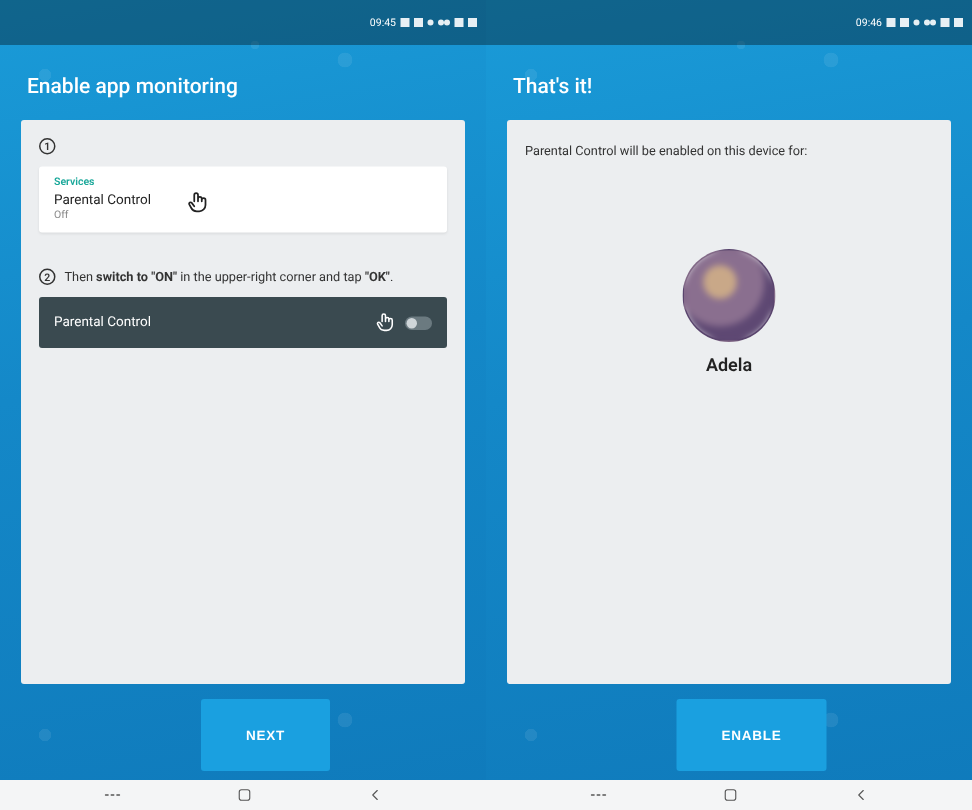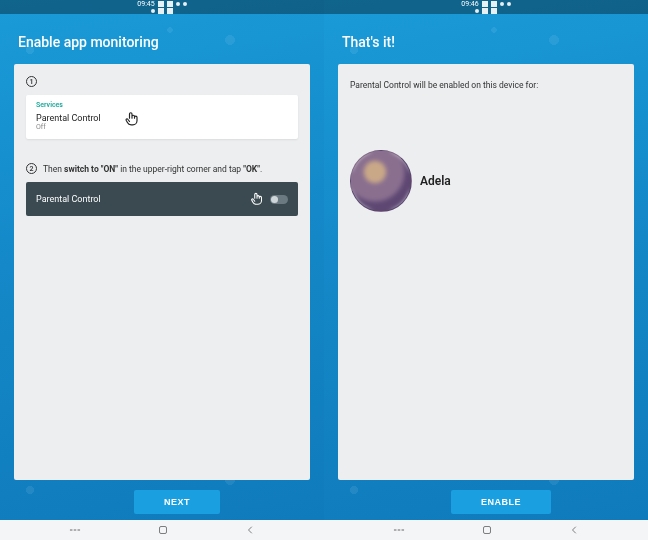--- a/index.html
+++ b/index.html
@@ -42,15 +42,14 @@
   .status-bar {
     position: relative;
     z-index: 2;
-    height: 14px;
+    height: 30px;
     background: rgba(0,0,0,0.35);
     display: flex;
     align-items: center;
-    justify-content: center;
+    justify-content: flex-end;
     padding: 0 6px;
     font-size: 7px;
     color: #fff;
-    flex-direction: column;
   }
   .status-left { display:flex; align-items:center; gap:3px;}
   .status-right { display:flex; align-items:center; gap:3px;}

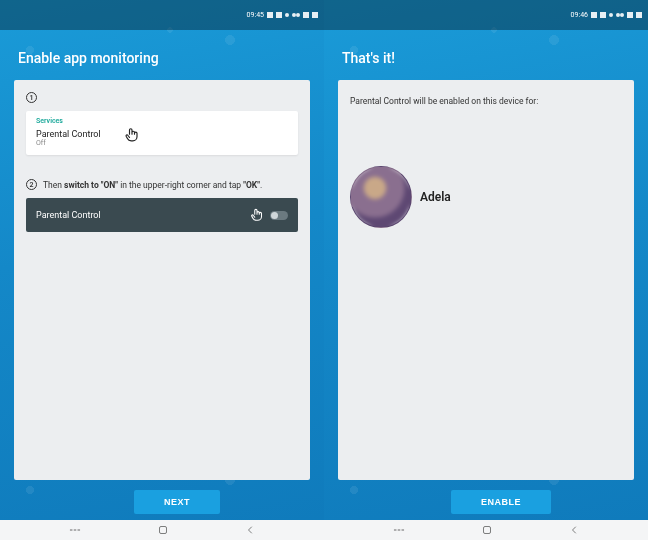--- a/index.html
+++ b/index.html
@@ -131,7 +131,7 @@
   }
   .avatar-wrap {
     margin-top: 60px;
-    display:flex; flex-direction:row; align-items:center; gap:8px;
+    display:flex; flex-direction:column; align-items:center; gap:8px;
   }
   .avatar {
     width: 62px; height: 62px; border-radius:50%;

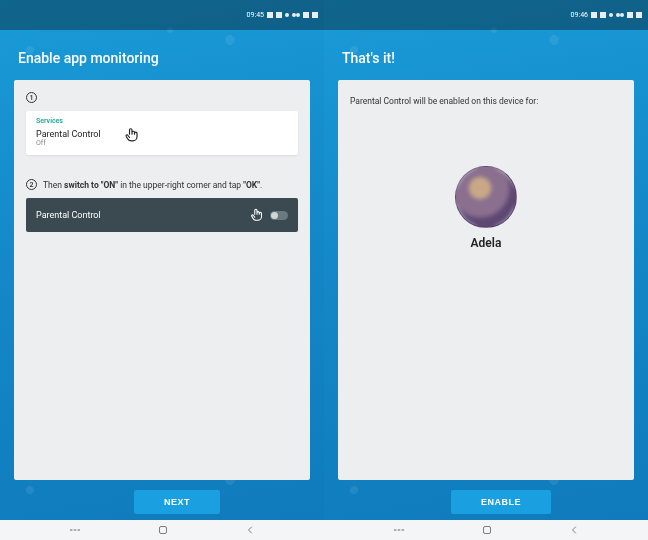--- a/index.html
+++ b/index.html
@@ -157,7 +157,7 @@
     font-size: 9px;
     font-weight: 600;
     letter-spacing: 0.5px;
-    padding: 7px 30px;
+    padding: 19px 30px;
     border: none;
     border-radius: 2px;
     margin-left: 30px;

